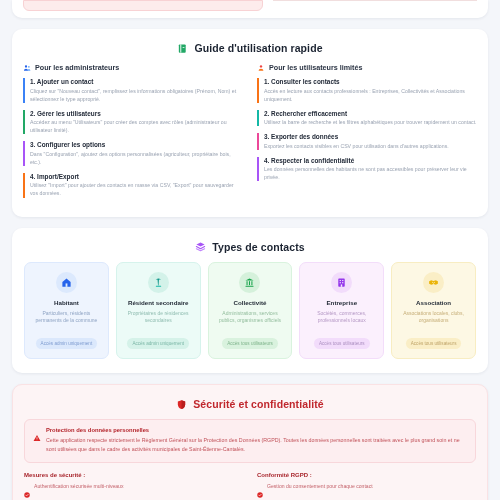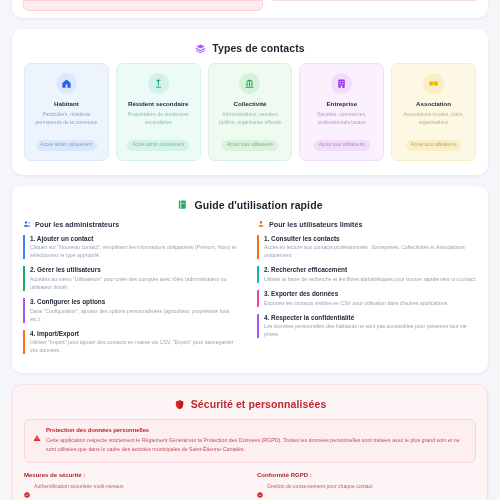--- a/index.html
+++ b/index.html
@@ -142,90 +142,6 @@
     <div class="cut-row">
       <div class="cut-pink"></div>
       <div class="cut-right"></div>
-    </div>
-  </div>
-
-  <div class="card">
-    <div class="sec-title">
-      <span>
-        <svg width="11" height="11" viewBox="0 0 24 24" fill="none">
-          <path d="M12 3 3 7.5 12 12l9-4.5z" fill="#a855f7"></path>
-          <path d="M3 12.2 12 16.7l9-4.5" stroke="#a855f7" stroke-width="2.4" stroke-linecap="round" stroke-linejoin="round"></path>
-          <path d="M3 16.8 12 21.3l9-4.5" stroke="#c084fc" stroke-width="2.4" stroke-linecap="round" stroke-linejoin="round"></path>
-        </svg>
-      </span>
-      <span>Types de contacts</span>
-    </div>
-
-    <div class="types">
-
-      <div class="tcard t-blue">
-        <div class="tc-ico">
-          <svg width="11" height="11" viewBox="0 0 24 24" fill="none">
-            <path d="M3 11 12 3.5 21 11v9.5a1 1 0 0 1-1 1H4a1 1 0 0 1-1-1z" fill="#2563eb"></path>
-            <rect x="10" y="14" width="4" height="7.5" fill="#dbeafe"></rect>
-          </svg>
-        </div>
-        <div class="tc-name">Habitant</div>
-        <div class="tc-desc">Particuliers, résidents permanents de la commune</div>
-        <div class="tc-badge">Accès admin uniquement</div>
-      </div>
-
-      <div class="tcard t-teal">
-        <div class="tc-ico">
-          <svg width="11" height="11" viewBox="0 0 24 24" fill="none">
-            <path d="M12 3c3 0 5 1.6 5.6 3.2-1.6-1-3.4-.9-4.7-.1l-.9 12.4h-1L10 6.1c-1.3-.8-3.1-.9-4.7.1C6 4.6 9 3 12 3z" fill="#0d9488"></path>
-            <rect x="6" y="19" width="12" height="2" rx="1" fill="#14b8a6"></rect>
-          </svg>
-        </div>
-        <div class="tc-name">Résident secondaire</div>
-        <div class="tc-desc">Propriétaires de résidences secondaires</div>
-        <div class="tc-badge">Accès admin uniquement</div>
-      </div>
-
-      <div class="tcard t-green">
-        <div class="tc-ico">
-          <svg width="11" height="11" viewBox="0 0 24 24" fill="none">
-            <path d="M12 3 3 7.6h18z" fill="#16a34a"></path>
-            <rect x="5.5" y="9.2" width="2.3" height="8.4" fill="#16a34a"></rect>
-            <rect x="10.8" y="9.2" width="2.3" height="8.4" fill="#16a34a"></rect>
-            <rect x="16.1" y="9.2" width="2.3" height="8.4" fill="#16a34a"></rect>
-            <rect x="3" y="19" width="18" height="2.2" rx="1" fill="#16a34a"></rect>
-          </svg>
-        </div>
-        <div class="tc-name">Collectivité</div>
-        <div class="tc-desc">Administrations, services publics, organismes officiels</div>
-        <div class="tc-badge">Accès tous utilisateurs</div>
-      </div>
-
-      <div class="tcard t-purple">
-        <div class="tc-ico">
-          <svg width="11" height="11" viewBox="0 0 24 24" fill="none">
-            <rect x="5" y="3" width="14" height="18.5" rx="1.6" fill="#9333ea"></rect>
-            <rect x="8" y="6.4" width="2.6" height="2.6" fill="#f3e8ff"></rect>
-            <rect x="13.4" y="6.4" width="2.6" height="2.6" fill="#f3e8ff"></rect>
-            <rect x="8" y="11.2" width="2.6" height="2.6" fill="#f3e8ff"></rect>
-            <rect x="13.4" y="11.2" width="2.6" height="2.6" fill="#f3e8ff"></rect>
-            <rect x="10.4" y="16.2" width="3.2" height="5.3" fill="#f3e8ff"></rect>
-          </svg>
-        </div>
-        <div class="tc-name">Entreprise</div>
-        <div class="tc-desc">Sociétés, commerces, professionnels locaux</div>
-        <div class="tc-badge">Accès tous utilisateurs</div>
-      </div>
-
-      <div class="tcard t-amber">
-        <div class="tc-ico">
-          <svg width="11" height="11" viewBox="0 0 24 24" fill="none">
-            <path d="M2.5 9.5 7 7l5 1.5L17 7l4.5 2.5v5L17 17l-5-1.6L7 17l-4.5-2.5z" fill="#eab308"></path>
-            <path d="M9.5 11.5 12 13.6l2.6-2.1" stroke="#fef3c7" stroke-width="1.6" stroke-linecap="round"></path>
-          </svg>
-        </div>
-        <div class="tc-name">Association</div>
-        <div class="tc-desc">Associations locales, clubs, organisations</div>
-        <div class="tc-badge">Accès tous utilisateurs</div>
-      </div>
-
     </div>
   </div>
 
@@ -306,6 +222,90 @@
     </div>
   </div>
 
+  <div class="card">
+    <div class="sec-title">
+      <span>
+        <svg width="11" height="11" viewBox="0 0 24 24" fill="none">
+          <path d="M12 3 3 7.5 12 12l9-4.5z" fill="#a855f7"></path>
+          <path d="M3 12.2 12 16.7l9-4.5" stroke="#a855f7" stroke-width="2.4" stroke-linecap="round" stroke-linejoin="round"></path>
+          <path d="M3 16.8 12 21.3l9-4.5" stroke="#c084fc" stroke-width="2.4" stroke-linecap="round" stroke-linejoin="round"></path>
+        </svg>
+      </span>
+      <span>Types de contacts</span>
+    </div>
+
+    <div class="types">
+
+      <div class="tcard t-blue">
+        <div class="tc-ico">
+          <svg width="11" height="11" viewBox="0 0 24 24" fill="none">
+            <path d="M3 11 12 3.5 21 11v9.5a1 1 0 0 1-1 1H4a1 1 0 0 1-1-1z" fill="#2563eb"></path>
+            <rect x="10" y="14" width="4" height="7.5" fill="#dbeafe"></rect>
+          </svg>
+        </div>
+        <div class="tc-name">Habitant</div>
+        <div class="tc-desc">Particuliers, résidents permanents de la commune</div>
+        <div class="tc-badge">Accès admin uniquement</div>
+      </div>
+
+      <div class="tcard t-teal">
+        <div class="tc-ico">
+          <svg width="11" height="11" viewBox="0 0 24 24" fill="none">
+            <path d="M12 3c3 0 5 1.6 5.6 3.2-1.6-1-3.4-.9-4.7-.1l-.9 12.4h-1L10 6.1c-1.3-.8-3.1-.9-4.7.1C6 4.6 9 3 12 3z" fill="#0d9488"></path>
+            <rect x="6" y="19" width="12" height="2" rx="1" fill="#14b8a6"></rect>
+          </svg>
+        </div>
+        <div class="tc-name">Résident secondaire</div>
+        <div class="tc-desc">Propriétaires de résidences secondaires</div>
+        <div class="tc-badge">Accès admin uniquement</div>
+      </div>
+
+      <div class="tcard t-green">
+        <div class="tc-ico">
+          <svg width="11" height="11" viewBox="0 0 24 24" fill="none">
+            <path d="M12 3 3 7.6h18z" fill="#16a34a"></path>
+            <rect x="5.5" y="9.2" width="2.3" height="8.4" fill="#16a34a"></rect>
+            <rect x="10.8" y="9.2" width="2.3" height="8.4" fill="#16a34a"></rect>
+            <rect x="16.1" y="9.2" width="2.3" height="8.4" fill="#16a34a"></rect>
+            <rect x="3" y="19" width="18" height="2.2" rx="1" fill="#16a34a"></rect>
+          </svg>
+        </div>
+        <div class="tc-name">Collectivité</div>
+        <div class="tc-desc">Administrations, services publics, organismes officiels</div>
+        <div class="tc-badge">Accès tous utilisateurs</div>
+      </div>
+
+      <div class="tcard t-purple">
+        <div class="tc-ico">
+          <svg width="11" height="11" viewBox="0 0 24 24" fill="none">
+            <rect x="5" y="3" width="14" height="18.5" rx="1.6" fill="#9333ea"></rect>
+            <rect x="8" y="6.4" width="2.6" height="2.6" fill="#f3e8ff"></rect>
+            <rect x="13.4" y="6.4" width="2.6" height="2.6" fill="#f3e8ff"></rect>
+            <rect x="8" y="11.2" width="2.6" height="2.6" fill="#f3e8ff"></rect>
+            <rect x="13.4" y="11.2" width="2.6" height="2.6" fill="#f3e8ff"></rect>
+            <rect x="10.4" y="16.2" width="3.2" height="5.3" fill="#f3e8ff"></rect>
+          </svg>
+        </div>
+        <div class="tc-name">Entreprise</div>
+        <div class="tc-desc">Sociétés, commerces, professionnels locaux</div>
+        <div class="tc-badge">Accès tous utilisateurs</div>
+      </div>
+
+      <div class="tcard t-amber">
+        <div class="tc-ico">
+          <svg width="11" height="11" viewBox="0 0 24 24" fill="none">
+            <path d="M2.5 9.5 7 7l5 1.5L17 7l4.5 2.5v5L17 17l-5-1.6L7 17l-4.5-2.5z" fill="#eab308"></path>
+            <path d="M9.5 11.5 12 13.6l2.6-2.1" stroke="#fef3c7" stroke-width="1.6" stroke-linecap="round"></path>
+          </svg>
+        </div>
+        <div class="tc-name">Association</div>
+        <div class="tc-desc">Associations locales, clubs, organisations</div>
+        <div class="tc-badge">Accès tous utilisateurs</div>
+      </div>
+
+    </div>
+  </div>
+
   <div class="card sec">
     <div class="sec-title">
       <span>

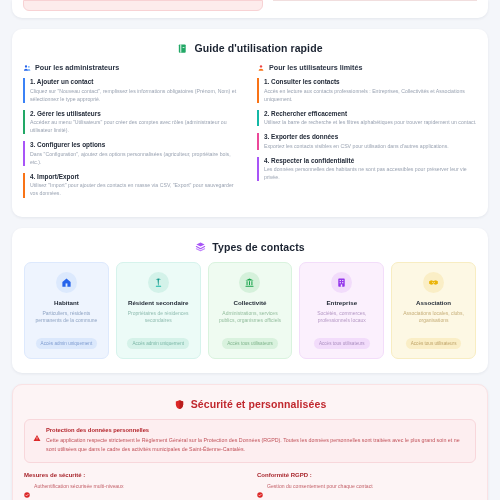--- a/index.html
+++ b/index.html
@@ -314,7 +314,7 @@
           <path d="M12 2.5V22c4.6-1.4 8-5.2 8-10.2V5.6z" fill="#b91c1c"></path>
         </svg>
       </span>
-      <span>Sécurité et personnalisées</span>
+      <span>Sécurité et confidentialité</span>
     </div>
 
     <div class="alert">

